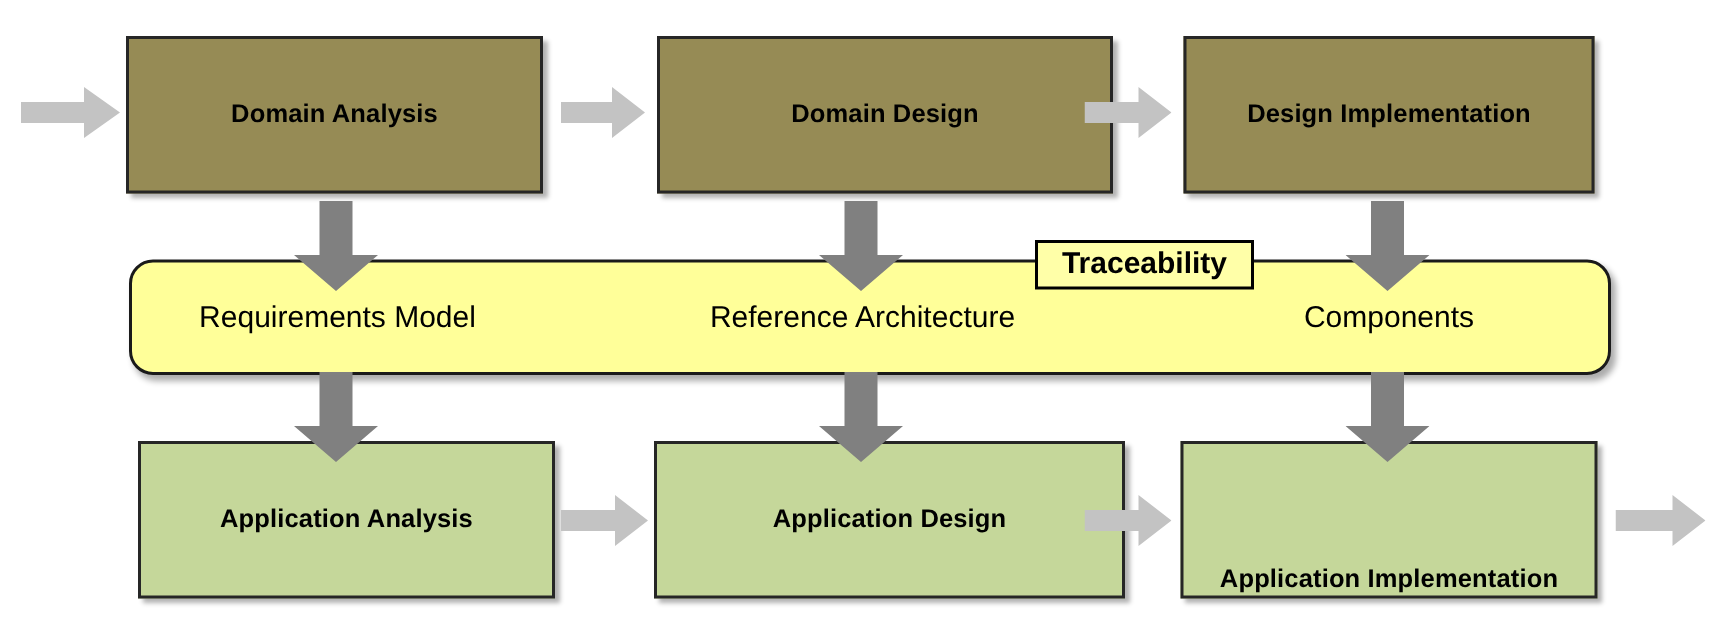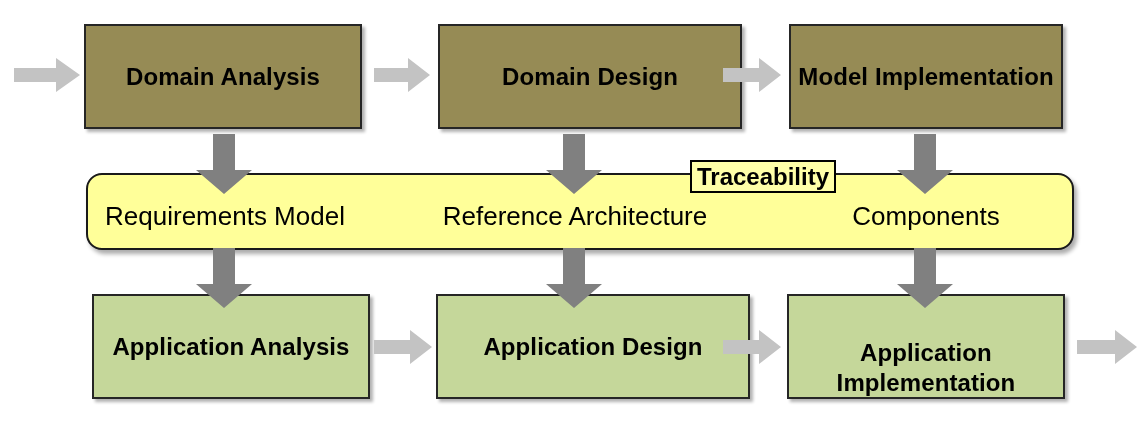--- a/index.html
+++ b/index.html
@@ -28,7 +28,7 @@
     justify-content: center;
     text-align: center;
     font-weight: bold;
-    font-size: 24px;
+    font-size: 17px;
     line-height: 1.22;
     color: #000000;
     letter-spacing: 0.1px;

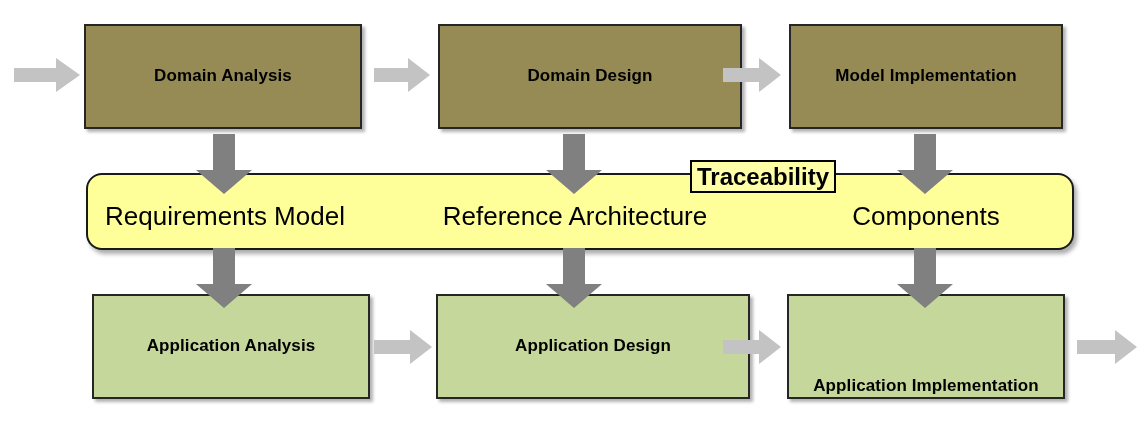--- a/index.html
+++ b/index.html
@@ -114,7 +114,7 @@
   </div>
 
   <div class="proc-box domain" style="left:789px; top:24px; width:274px; height:105px;">
-    <span class="label">Model Implementation</span>
+    <span class="label">Design Implementation</span>
   </div>
 
   <div class="v-arrow" style="left:196px; top:134px; width:56px; height:60px;">

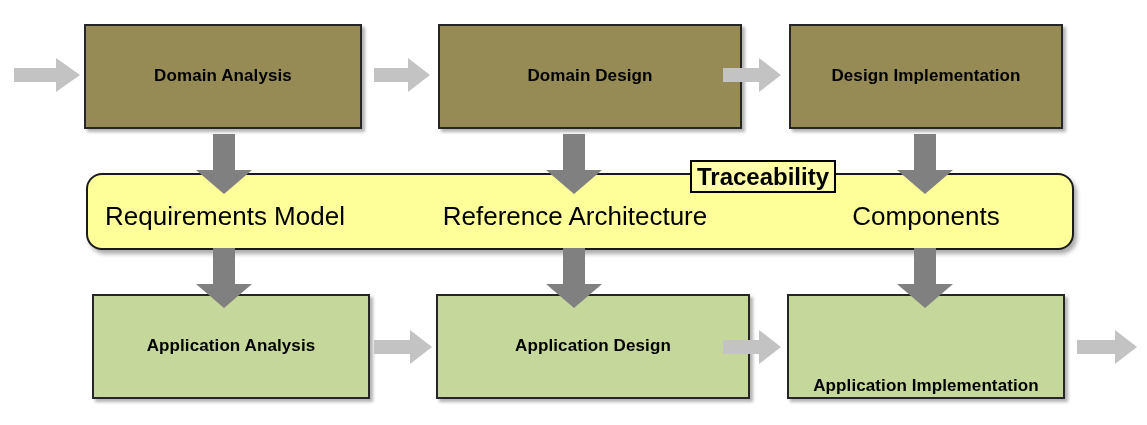--- a/index.html
+++ b/index.html
@@ -66,7 +66,7 @@
     align-items: center;
     justify-content: center;
     font-weight: bold;
-    font-size: 24px;
+    font-size: 20px;
     color: #000000;
     z-index: 6;
   }

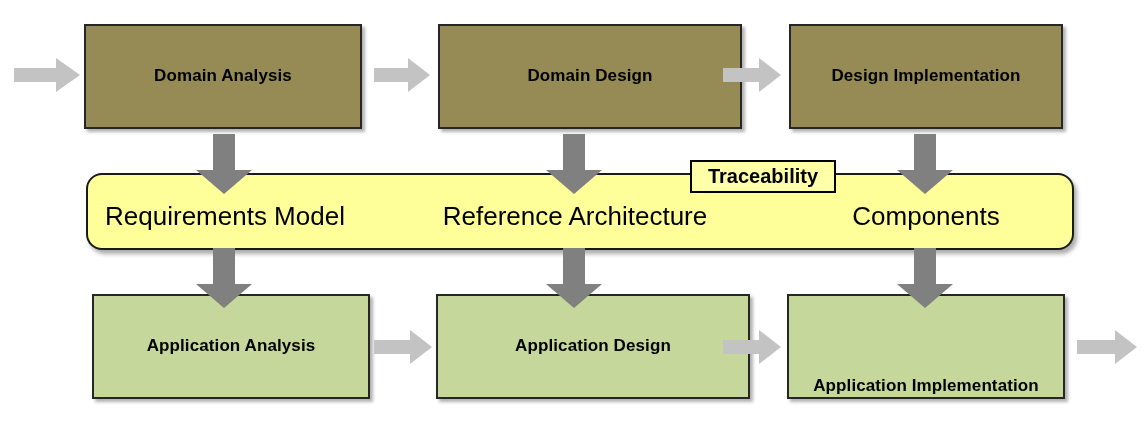--- a/index.html
+++ b/index.html
@@ -49,7 +49,7 @@
   }
   .asset-label {
     position: absolute;
-    font-size: 26px;
+    font-size: 20px;
     color: #000000;
     white-space: nowrap;
     text-align: center;

